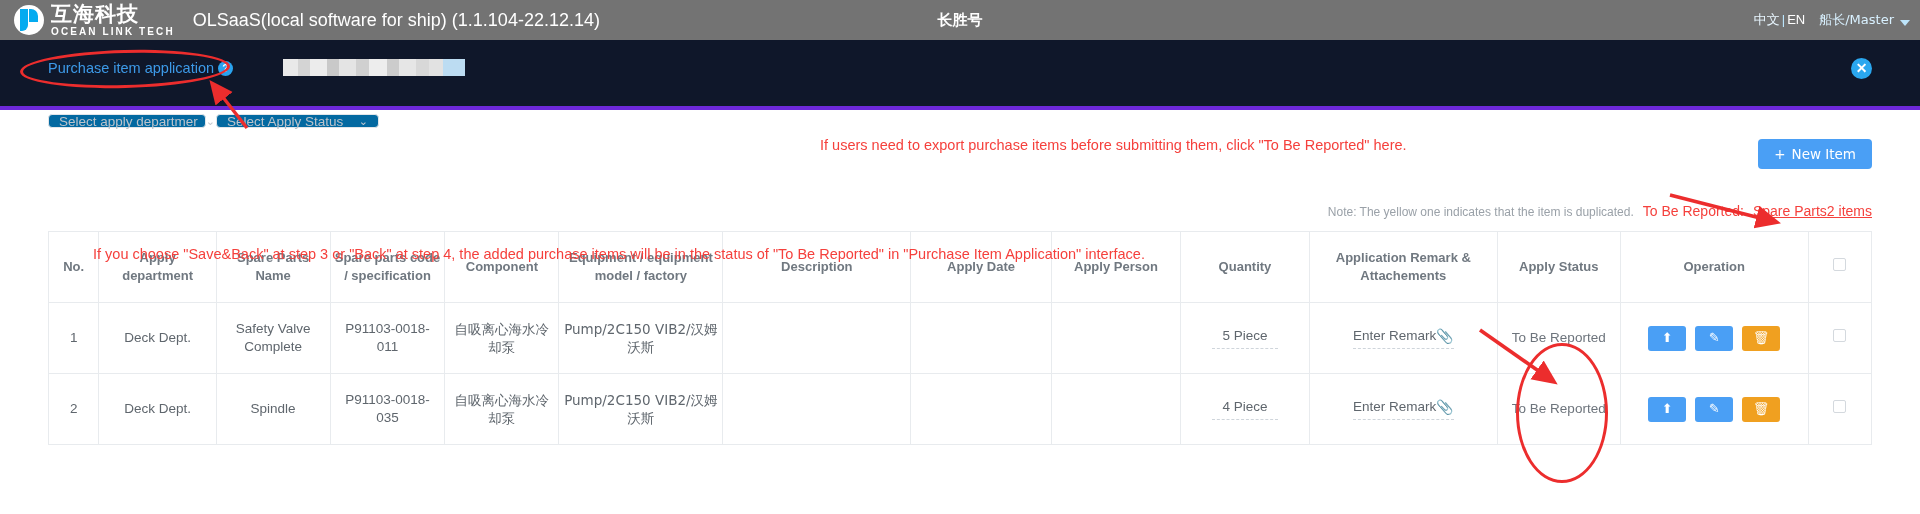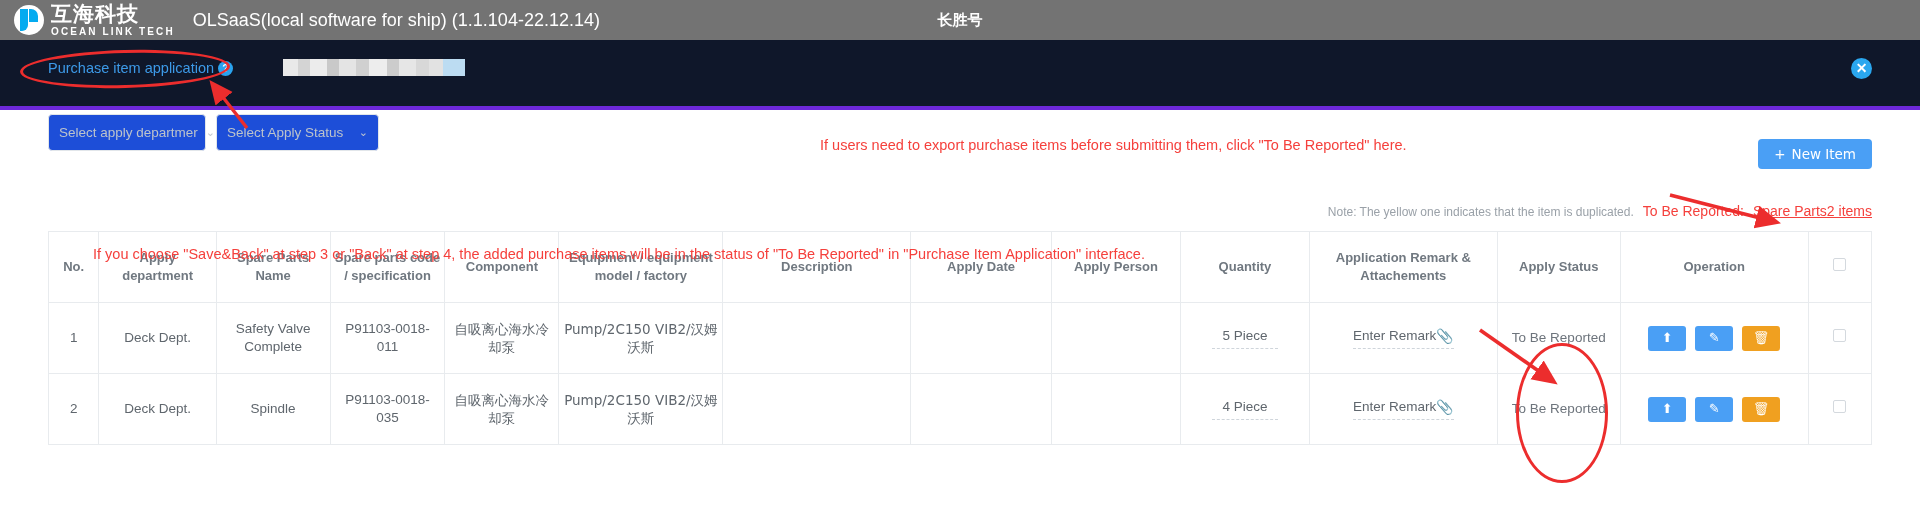--- a/index.html
+++ b/index.html
@@ -208,6 +208,15 @@
       <span>长胜号</span>
     </div>
 
+    <div class="top-right">
+      <div class="lang">
+        <span>中文</span><span class="sep">|</span><span class="en">EN</span>
+      </div>
+      <div class="user-box">
+        <span class="user-name">船长/Master</span>
+        <span class="caret-down"></span>
+      </div>
+    </div>
   </div>
 
   <div class="crumbrow">

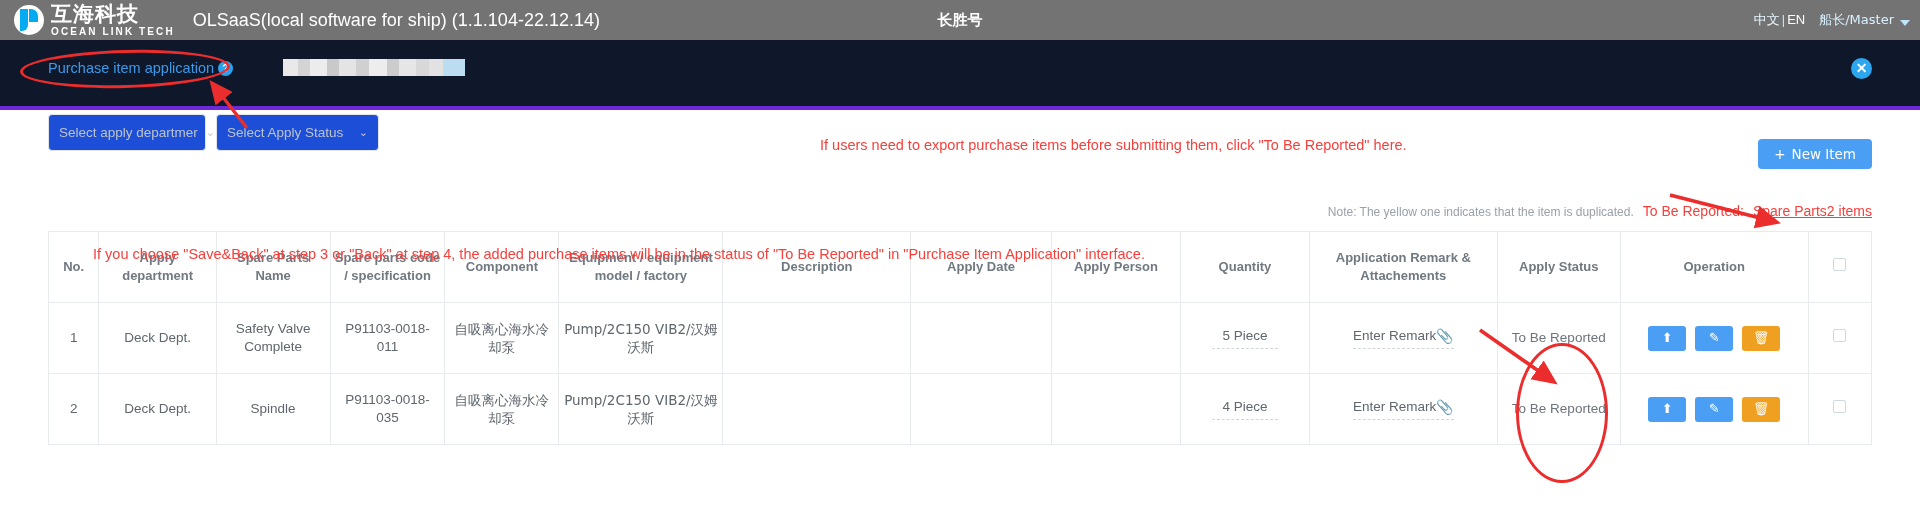--- a/index.html
+++ b/index.html
@@ -101,8 +101,8 @@
   
   .filterrow { position:absolute; left:0; top:97px; width:1920px; height:65px; }
   .select {
-    position:absolute; top:17px; height:37px;
-    border:1px solid #e2e6ea; border-radius:4px; background:#1d4ed8;
+    position:absolute; top:17px; height:14px;
+    border:1px solid #e2e6ea; border-radius:4px; background:#0369a1;
     display:flex; align-items:center; padding:0 10px;
     color:#bcc3cb; font-size:13.5px; white-space:nowrap;
   }

